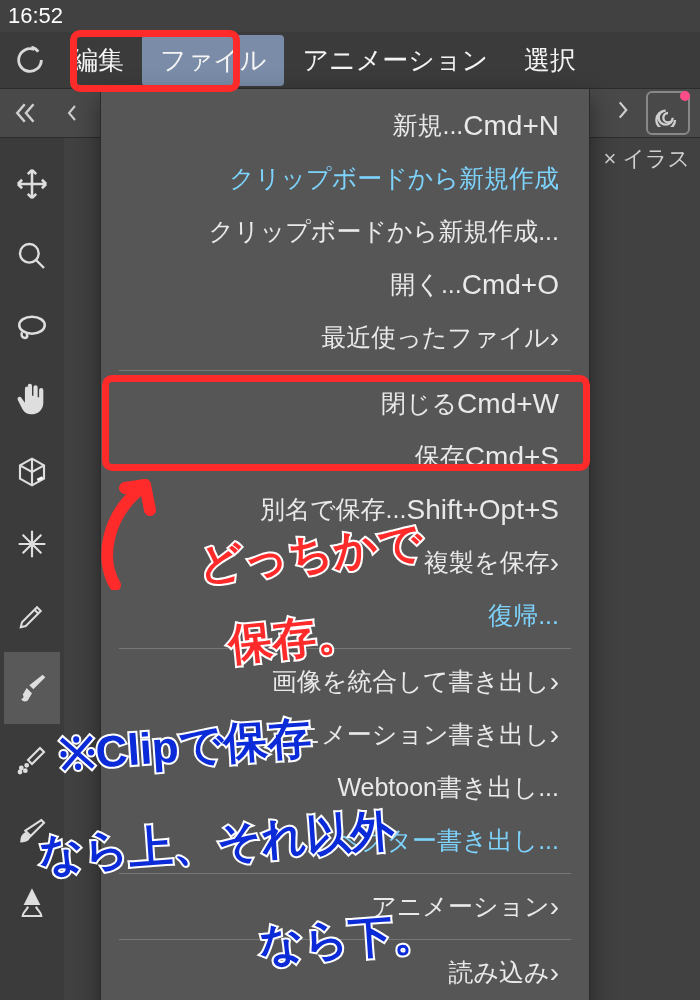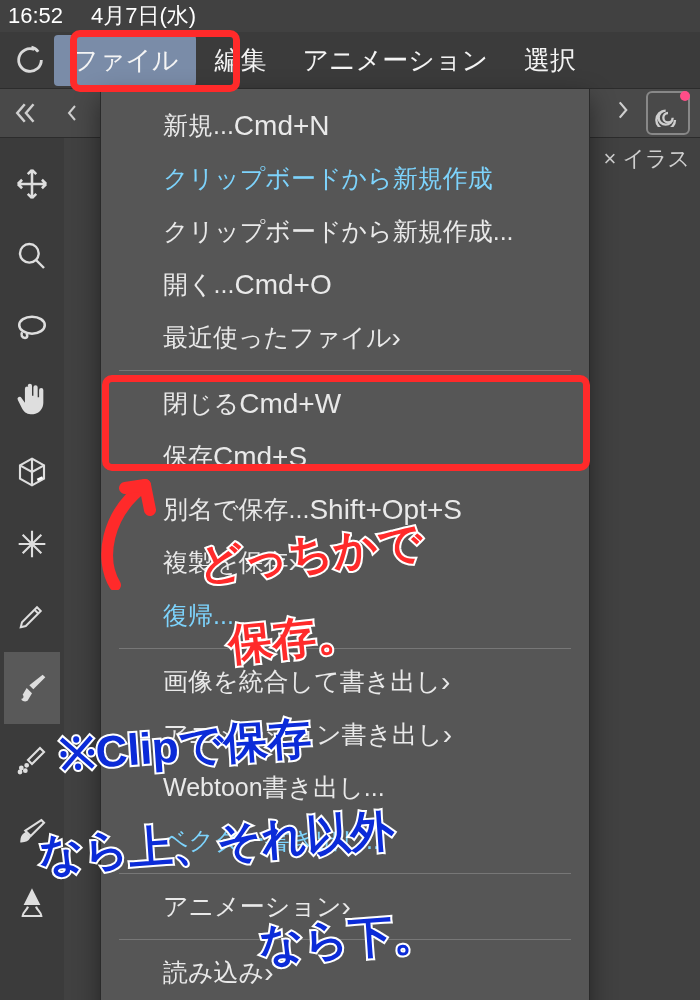--- a/index.html
+++ b/index.html
@@ -53,7 +53,6 @@
 
 <div class="status-bar">
   <span>16:52</span>
-  <span>4月7日(水)</span>
 </div>
 
 <div class="menu-bar">

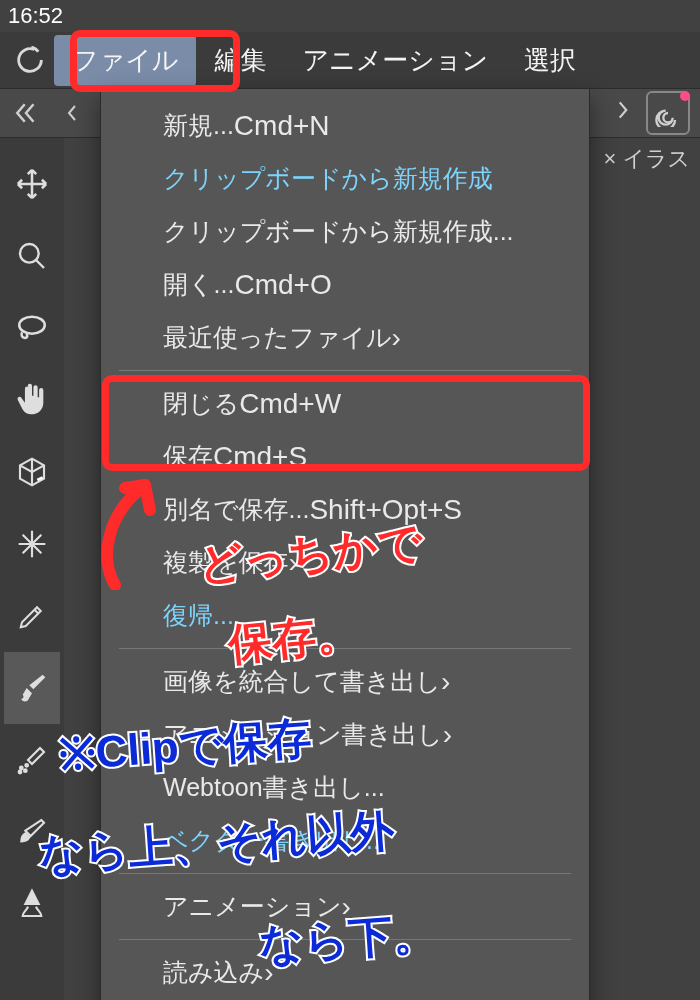--- a/index.html
+++ b/index.html
@@ -62,8 +62,8 @@
         <path d="M13 3c2 .4 3.7 1.6 4.8 3.2"></path>
       </svg>
   </div>
+  <div class="menu-item"><span>編集</span></div>
   <div class="menu-item active"><span>ファイル</span></div>
-  <div class="menu-item"><span>編集</span></div>
   <div class="menu-item"><span>アニメーション</span></div>
   <div class="menu-item"><span>選択</span></div>
 </div>

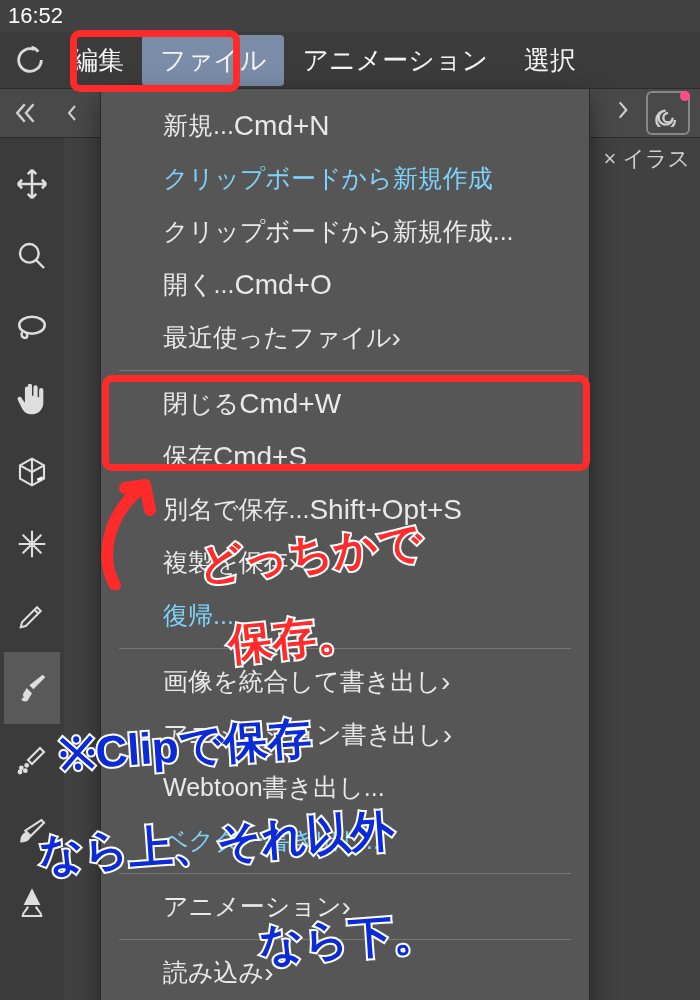--- a/index.html
+++ b/index.html
@@ -33,7 +33,7 @@
 
   
   .dropdown { position: absolute; left: 100px; top: 88px; width: 490px; background: #565656; border: 1px solid #2a2a2a; box-shadow: 0 10px 24px rgba(0,0,0,.45); padding: 10px 0; }
-  .dd-item { display: flex; align-items: center; justify-content: flex-start; padding: 10px 30px 10px 62px; font-size: 25px; color: #e9e9e9; position:relative; }
+  .dd-item { display: flex; align-items: center; justify-content: flex-end; padding: 10px 30px 10px 62px; font-size: 25px; color: #e9e9e9; position:relative; }
   .dd-item.disabled { color: #7dd3fc; }
   .dd-item .shortcut { color: #e9e9e9; font-size: 28px; }
   .dd-sep { height: 1px; background: #777; margin: 6px 18px; }

